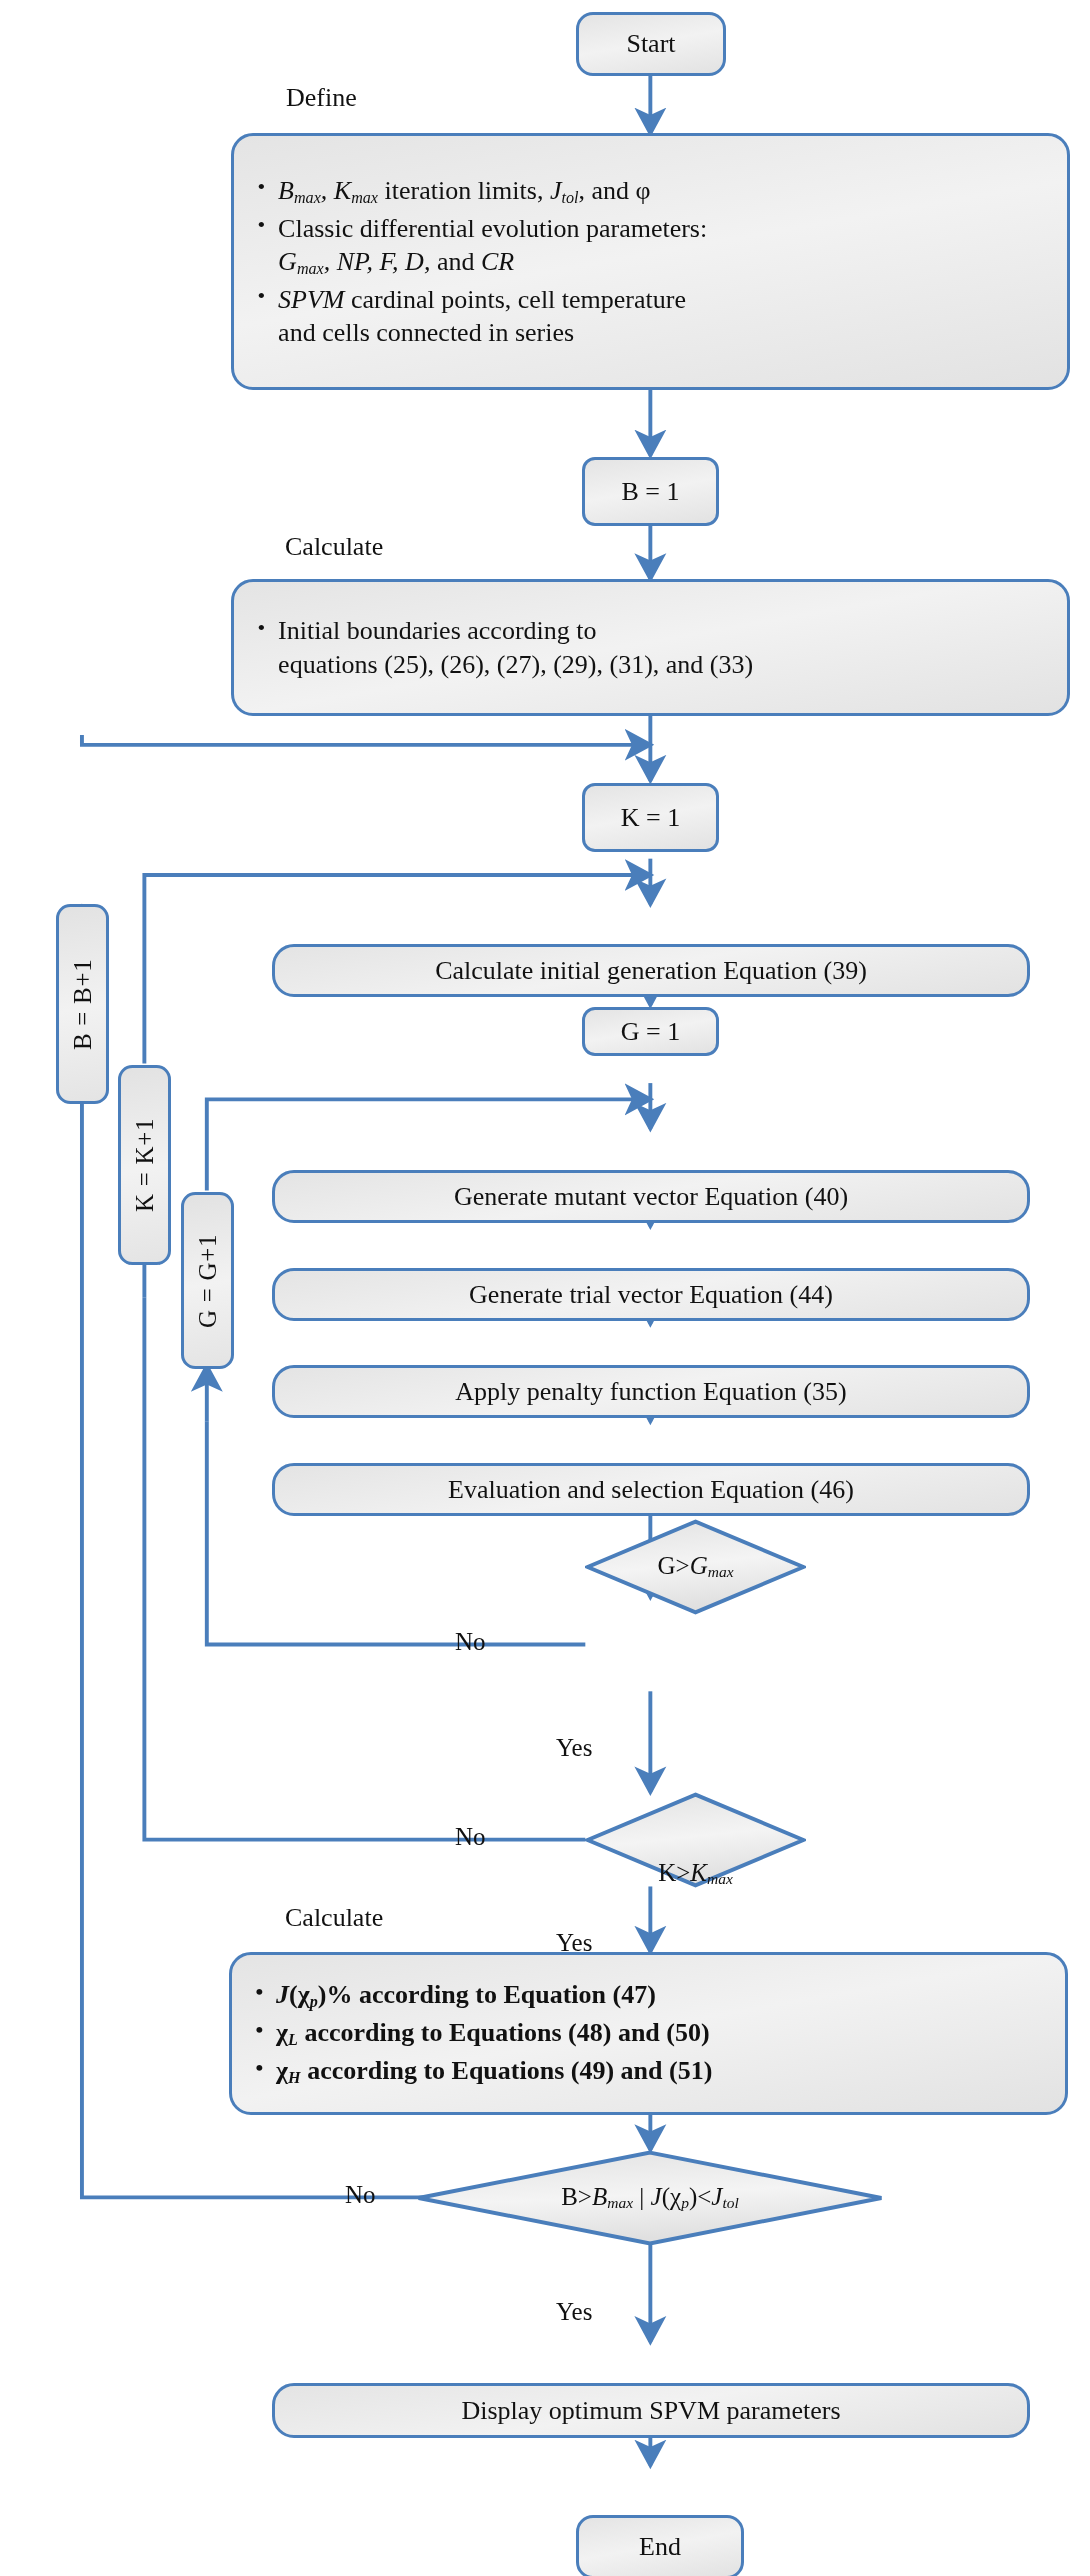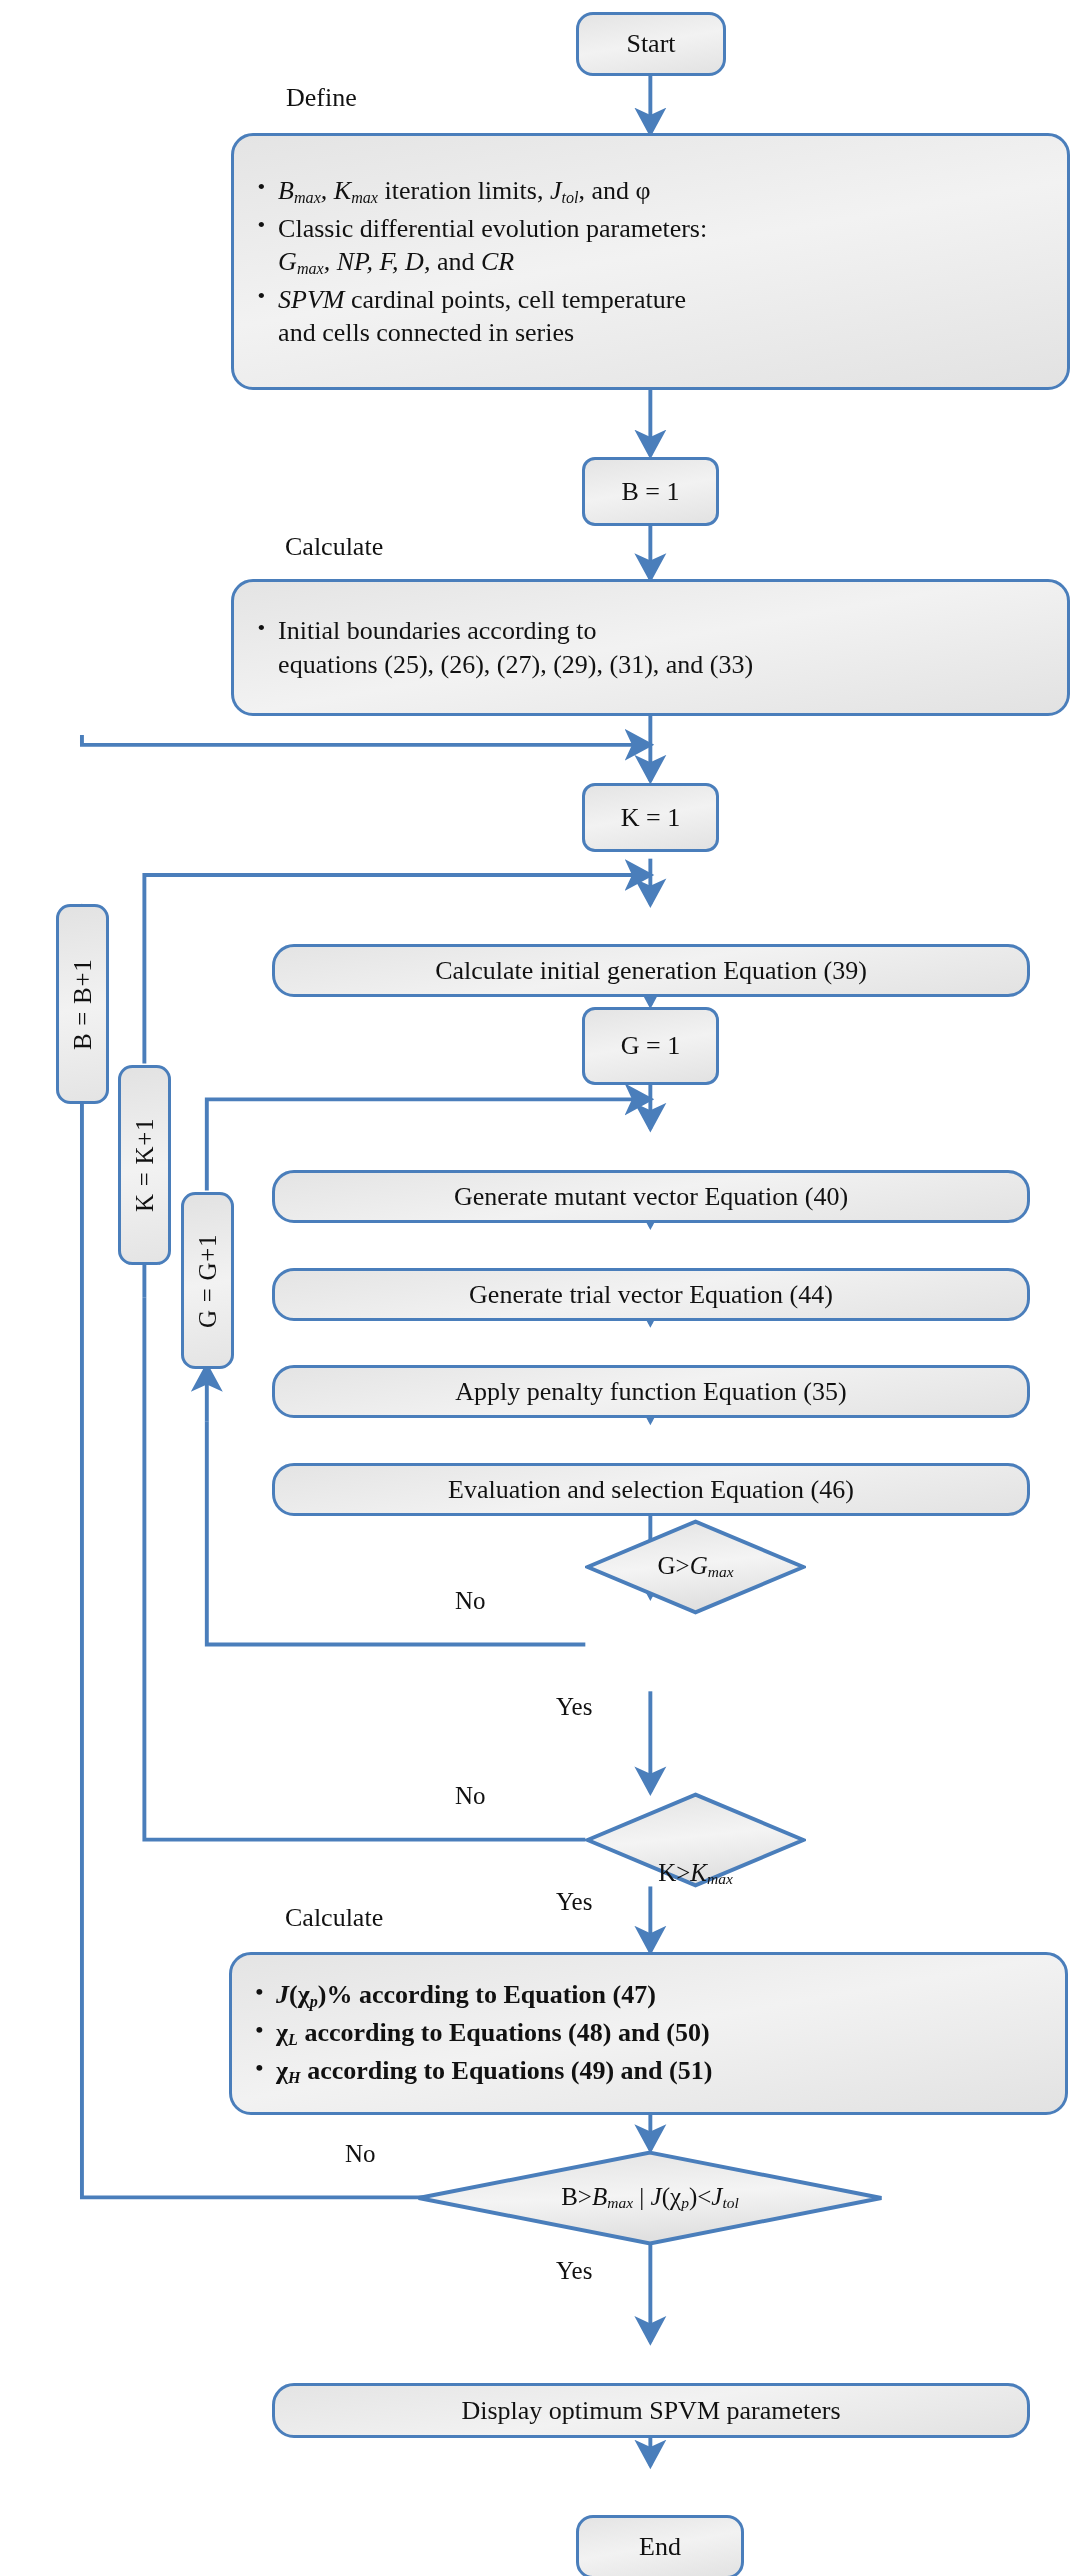--- a/index.html
+++ b/index.html
@@ -225,7 +225,7 @@
     <span>Calculate initial generation Equation (39)</span>
   </div>
 
-  <div class="node pill-sm t-assign" style="left:582px; top:1007px; width:137px; height:78px;">
+  <div class="node pill-sm t-assign" style="left:582px; top:1007px; width:137px; height:49px;">
     <span>G = 1</span>
   </div>
 

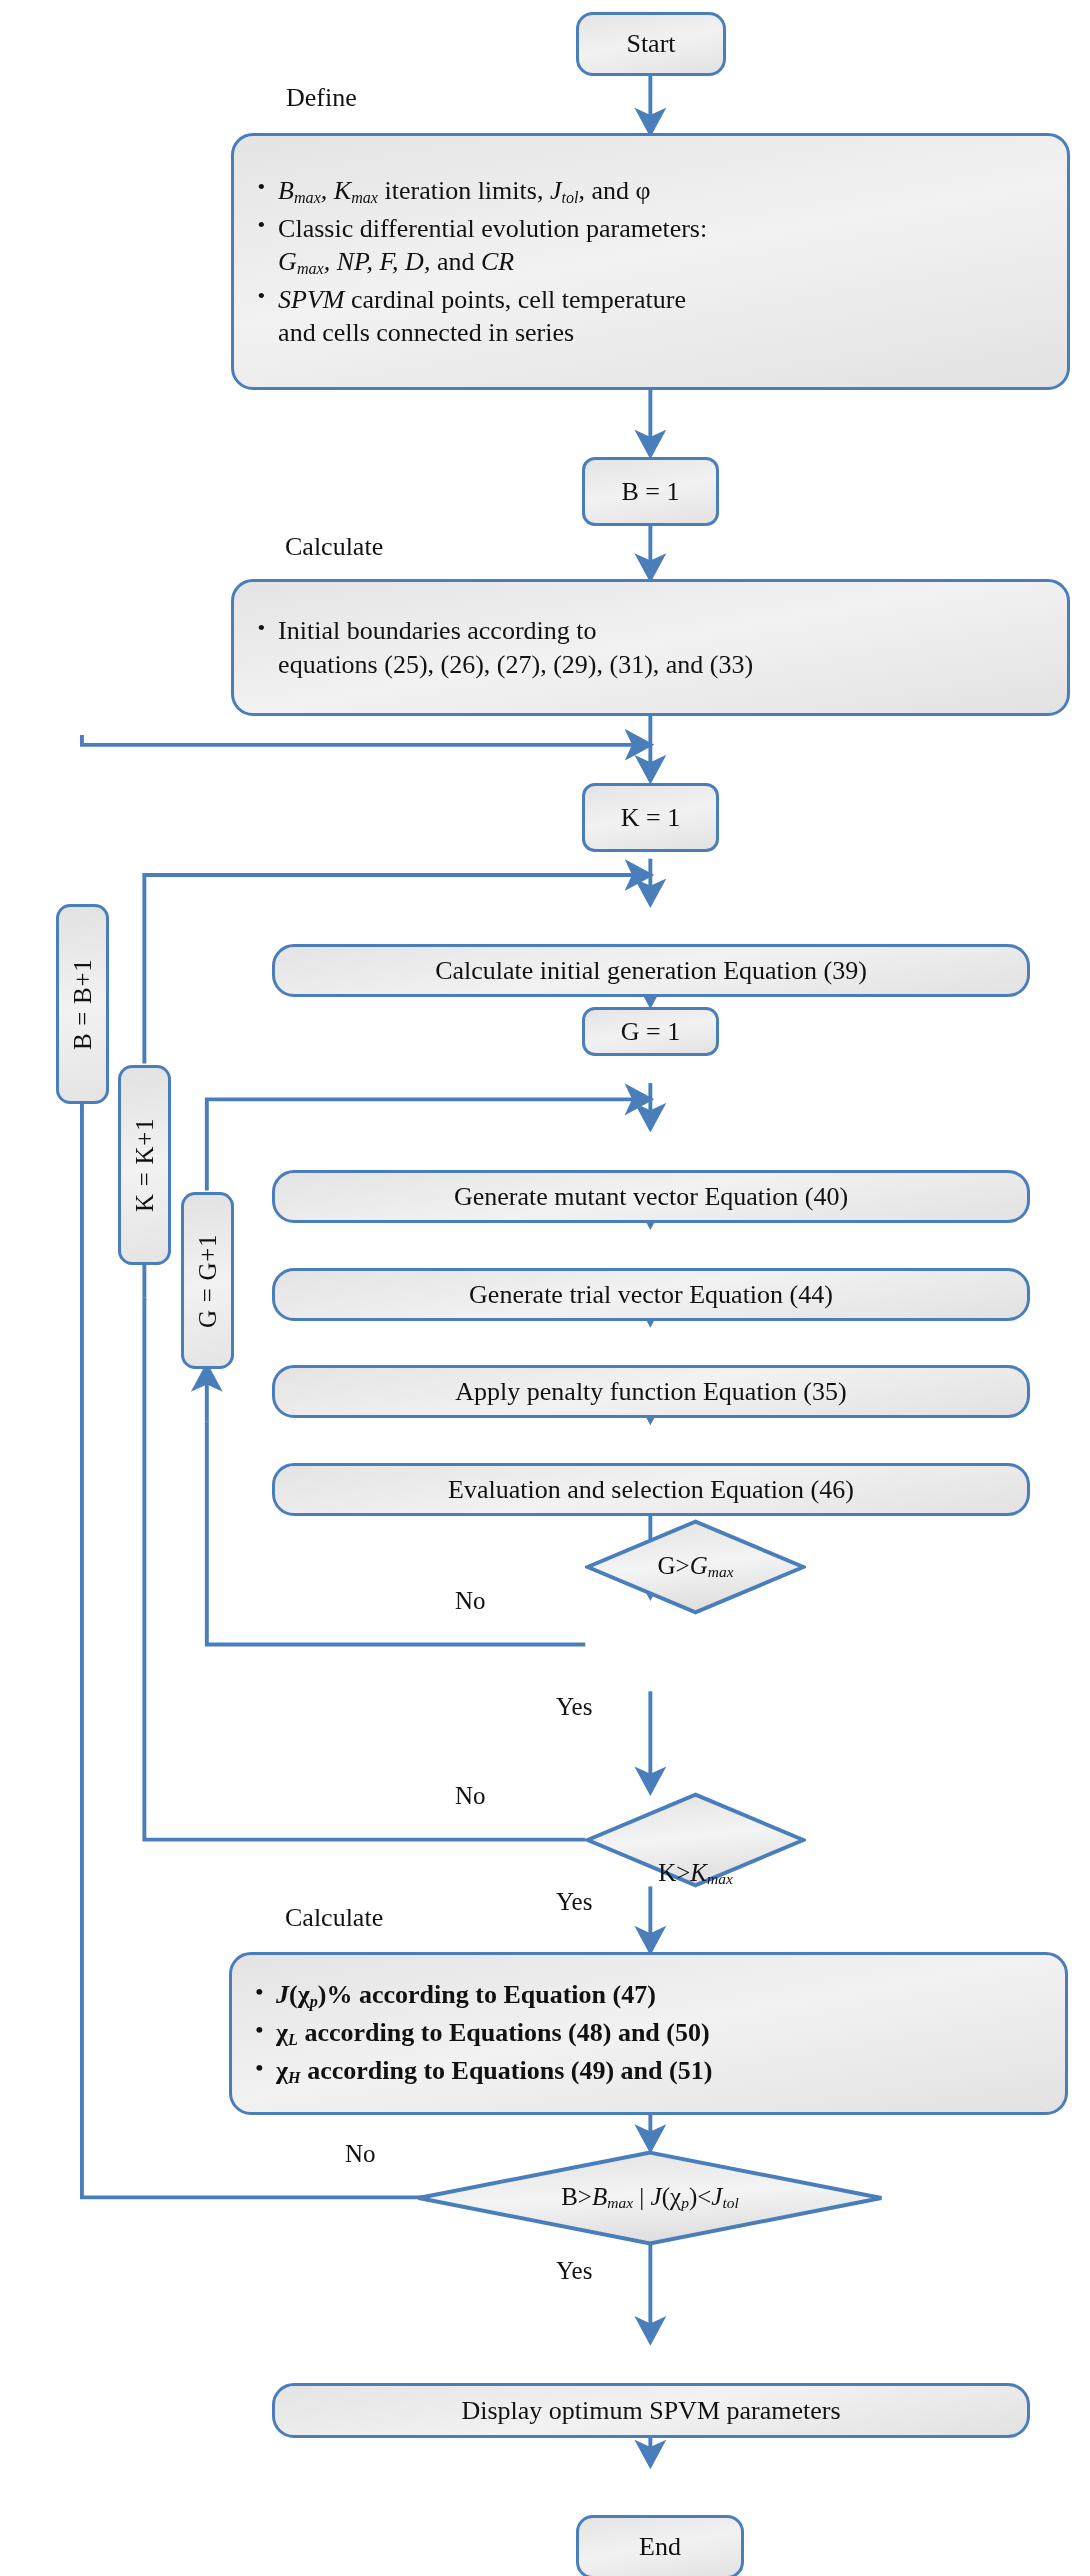--- a/index.html
+++ b/index.html
@@ -92,6 +92,7 @@
     position: absolute;
     font-size: 25px;
     white-space: nowrap;
+    margin-top: 41px;
   }
 
   

